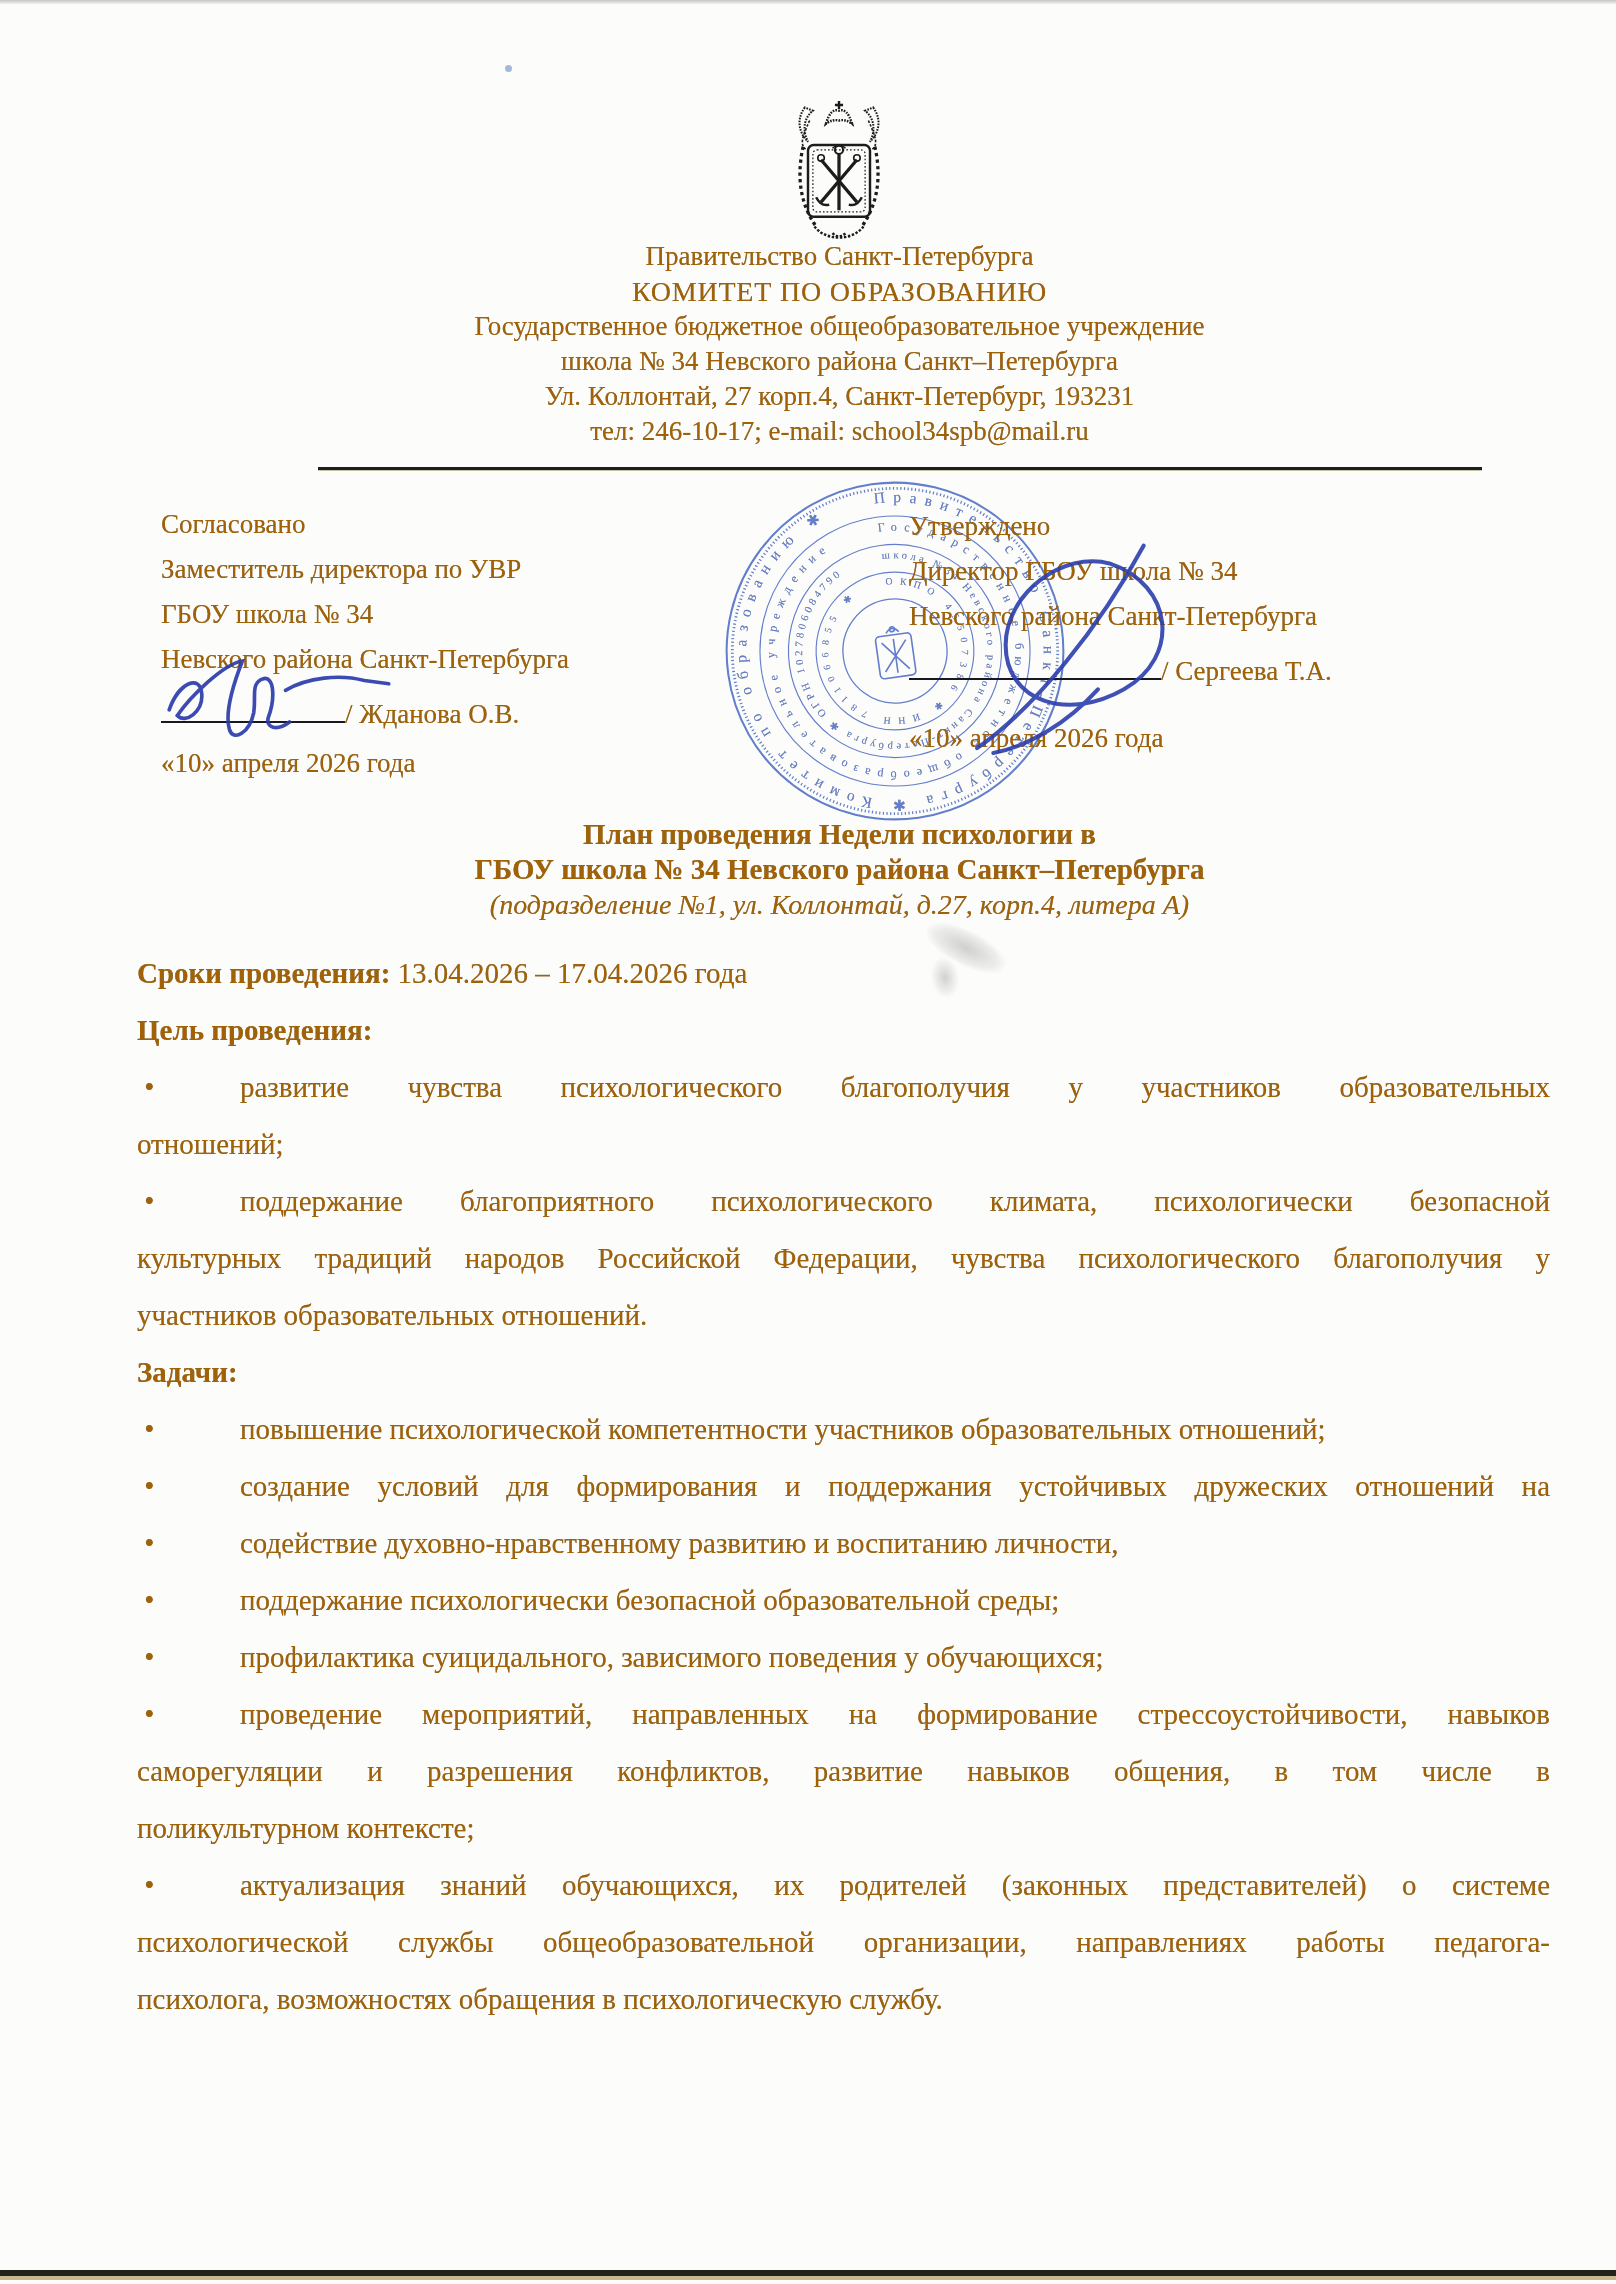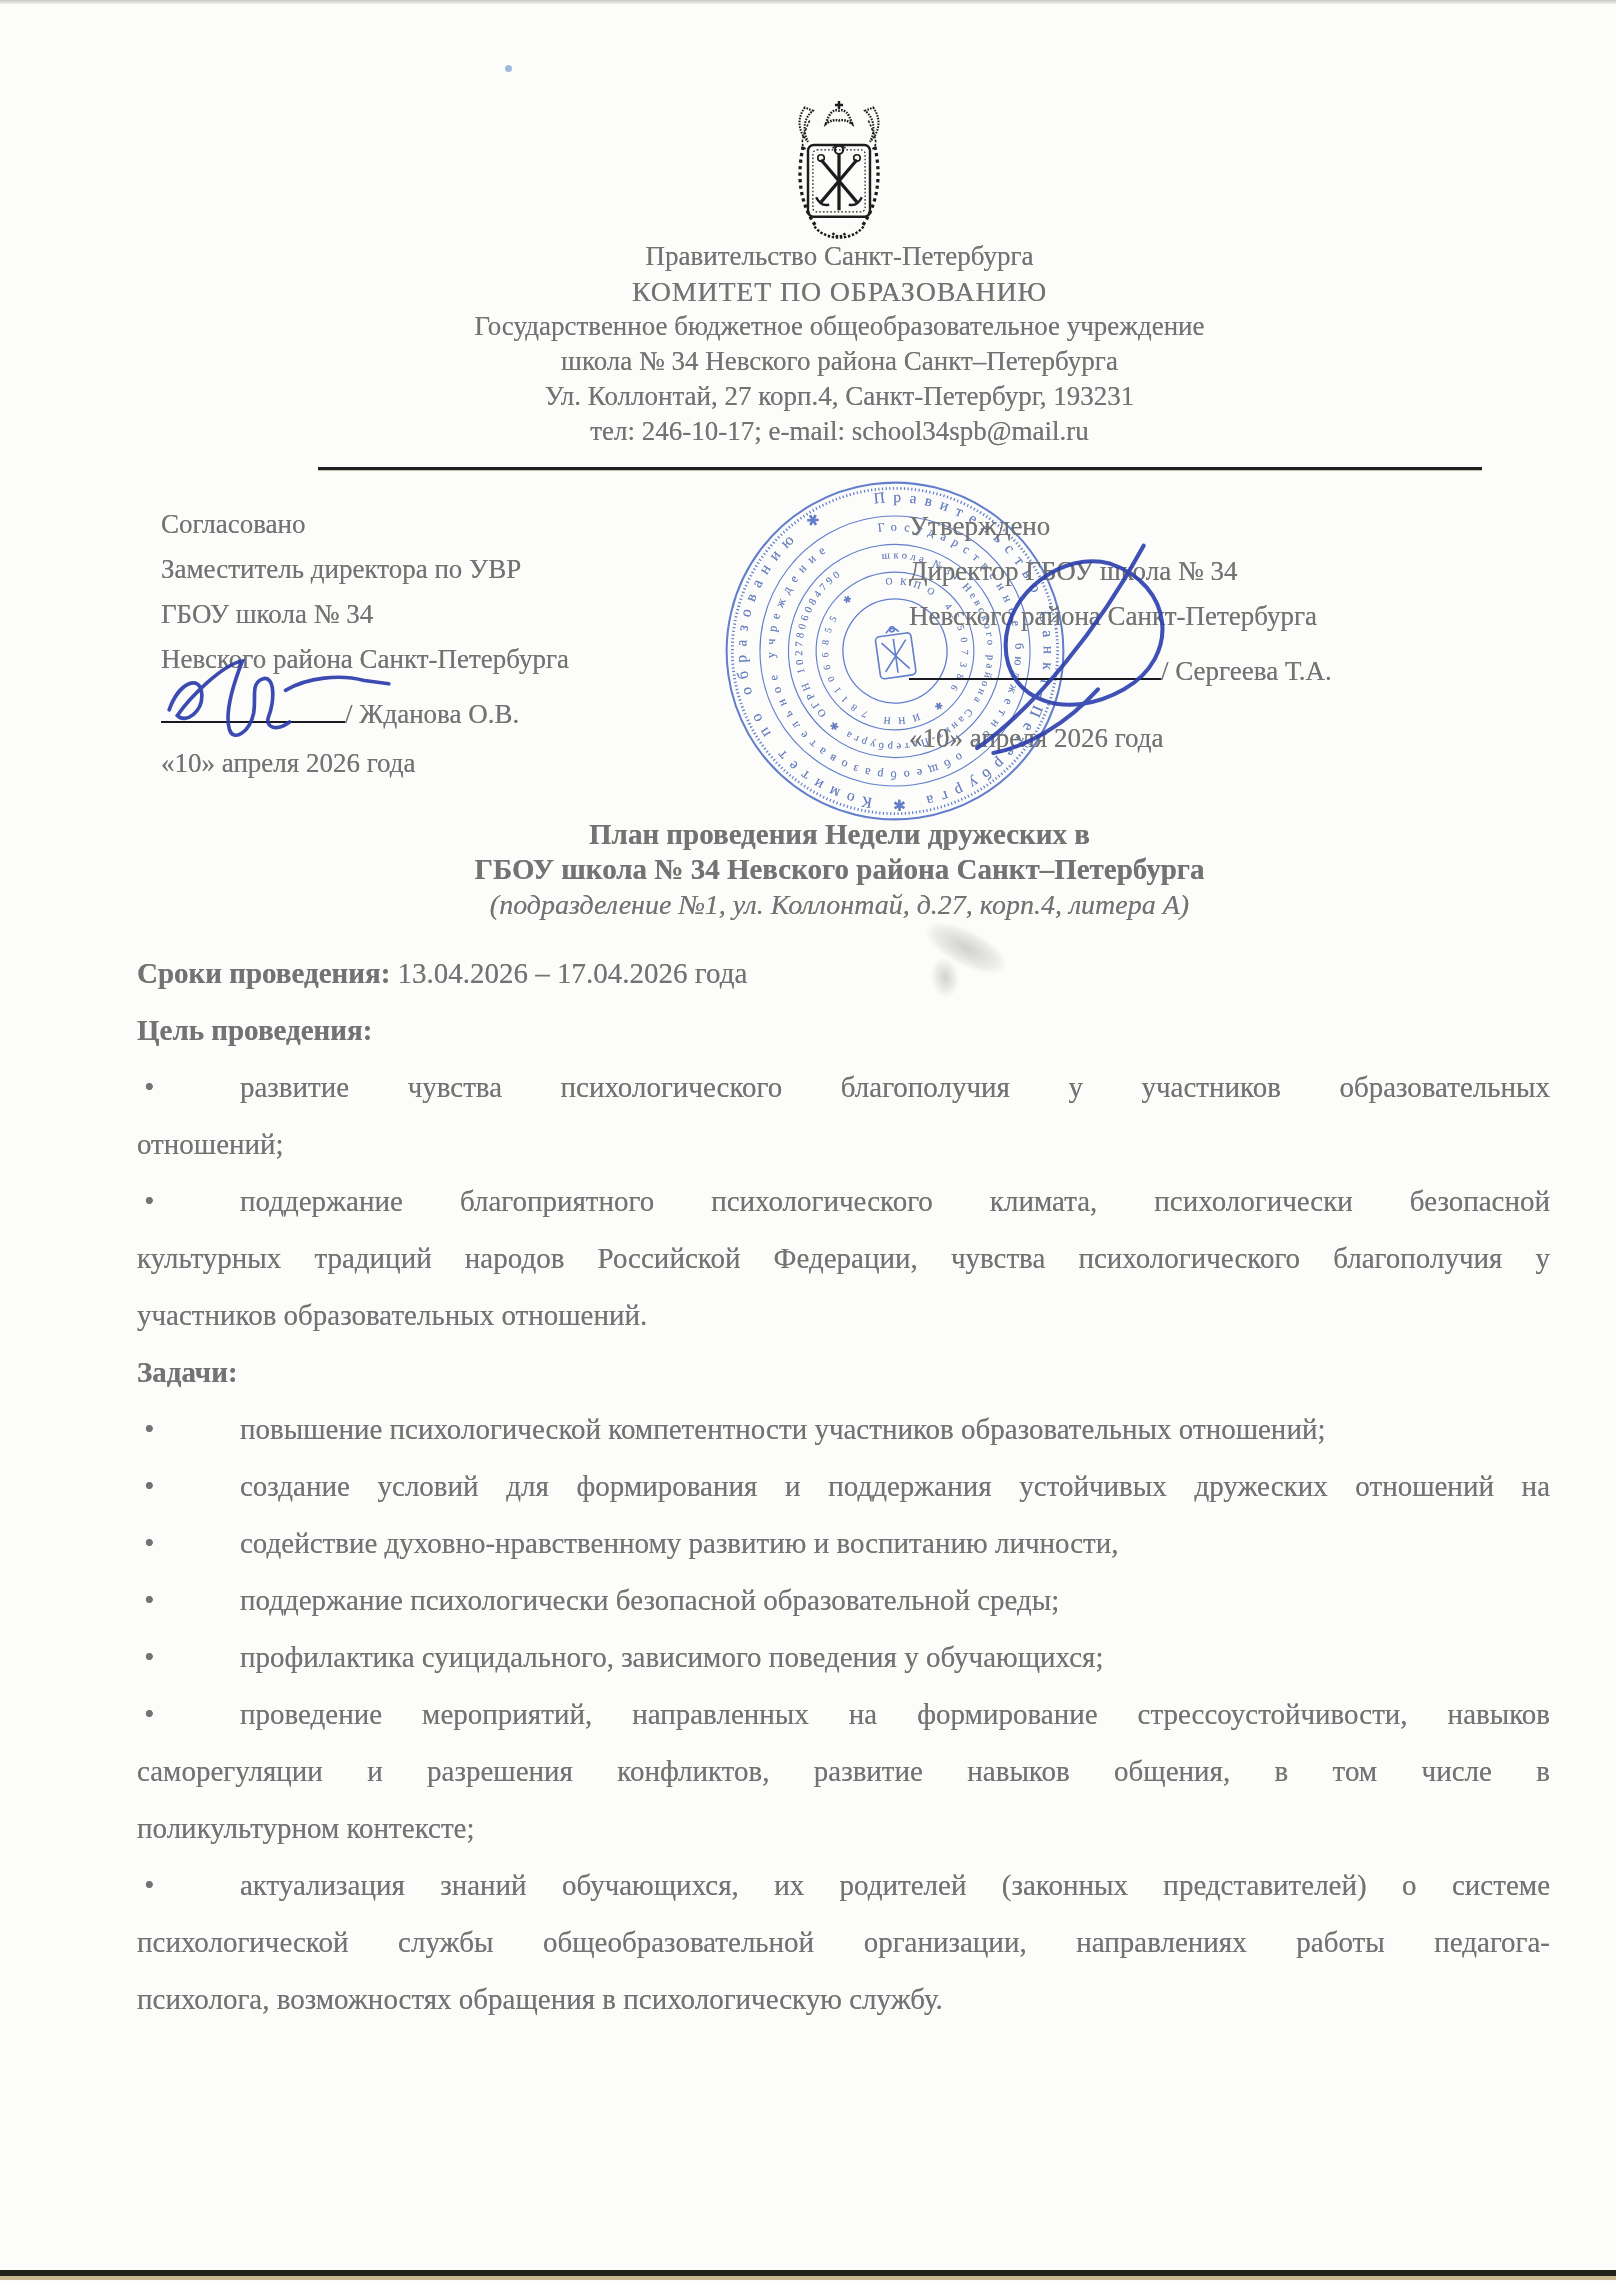--- a/index.html
+++ b/index.html
@@ -9,7 +9,7 @@
     background:#fcfcfa;
     overflow:hidden;
     font-family:"Liberation Serif","DejaVu Serif",serif;
-    color:#737373;
+    color:#a16207;
     text-shadow:0 0 0.5px rgba(25,25,25,.45);
   }
   .abs{position:absolute;}

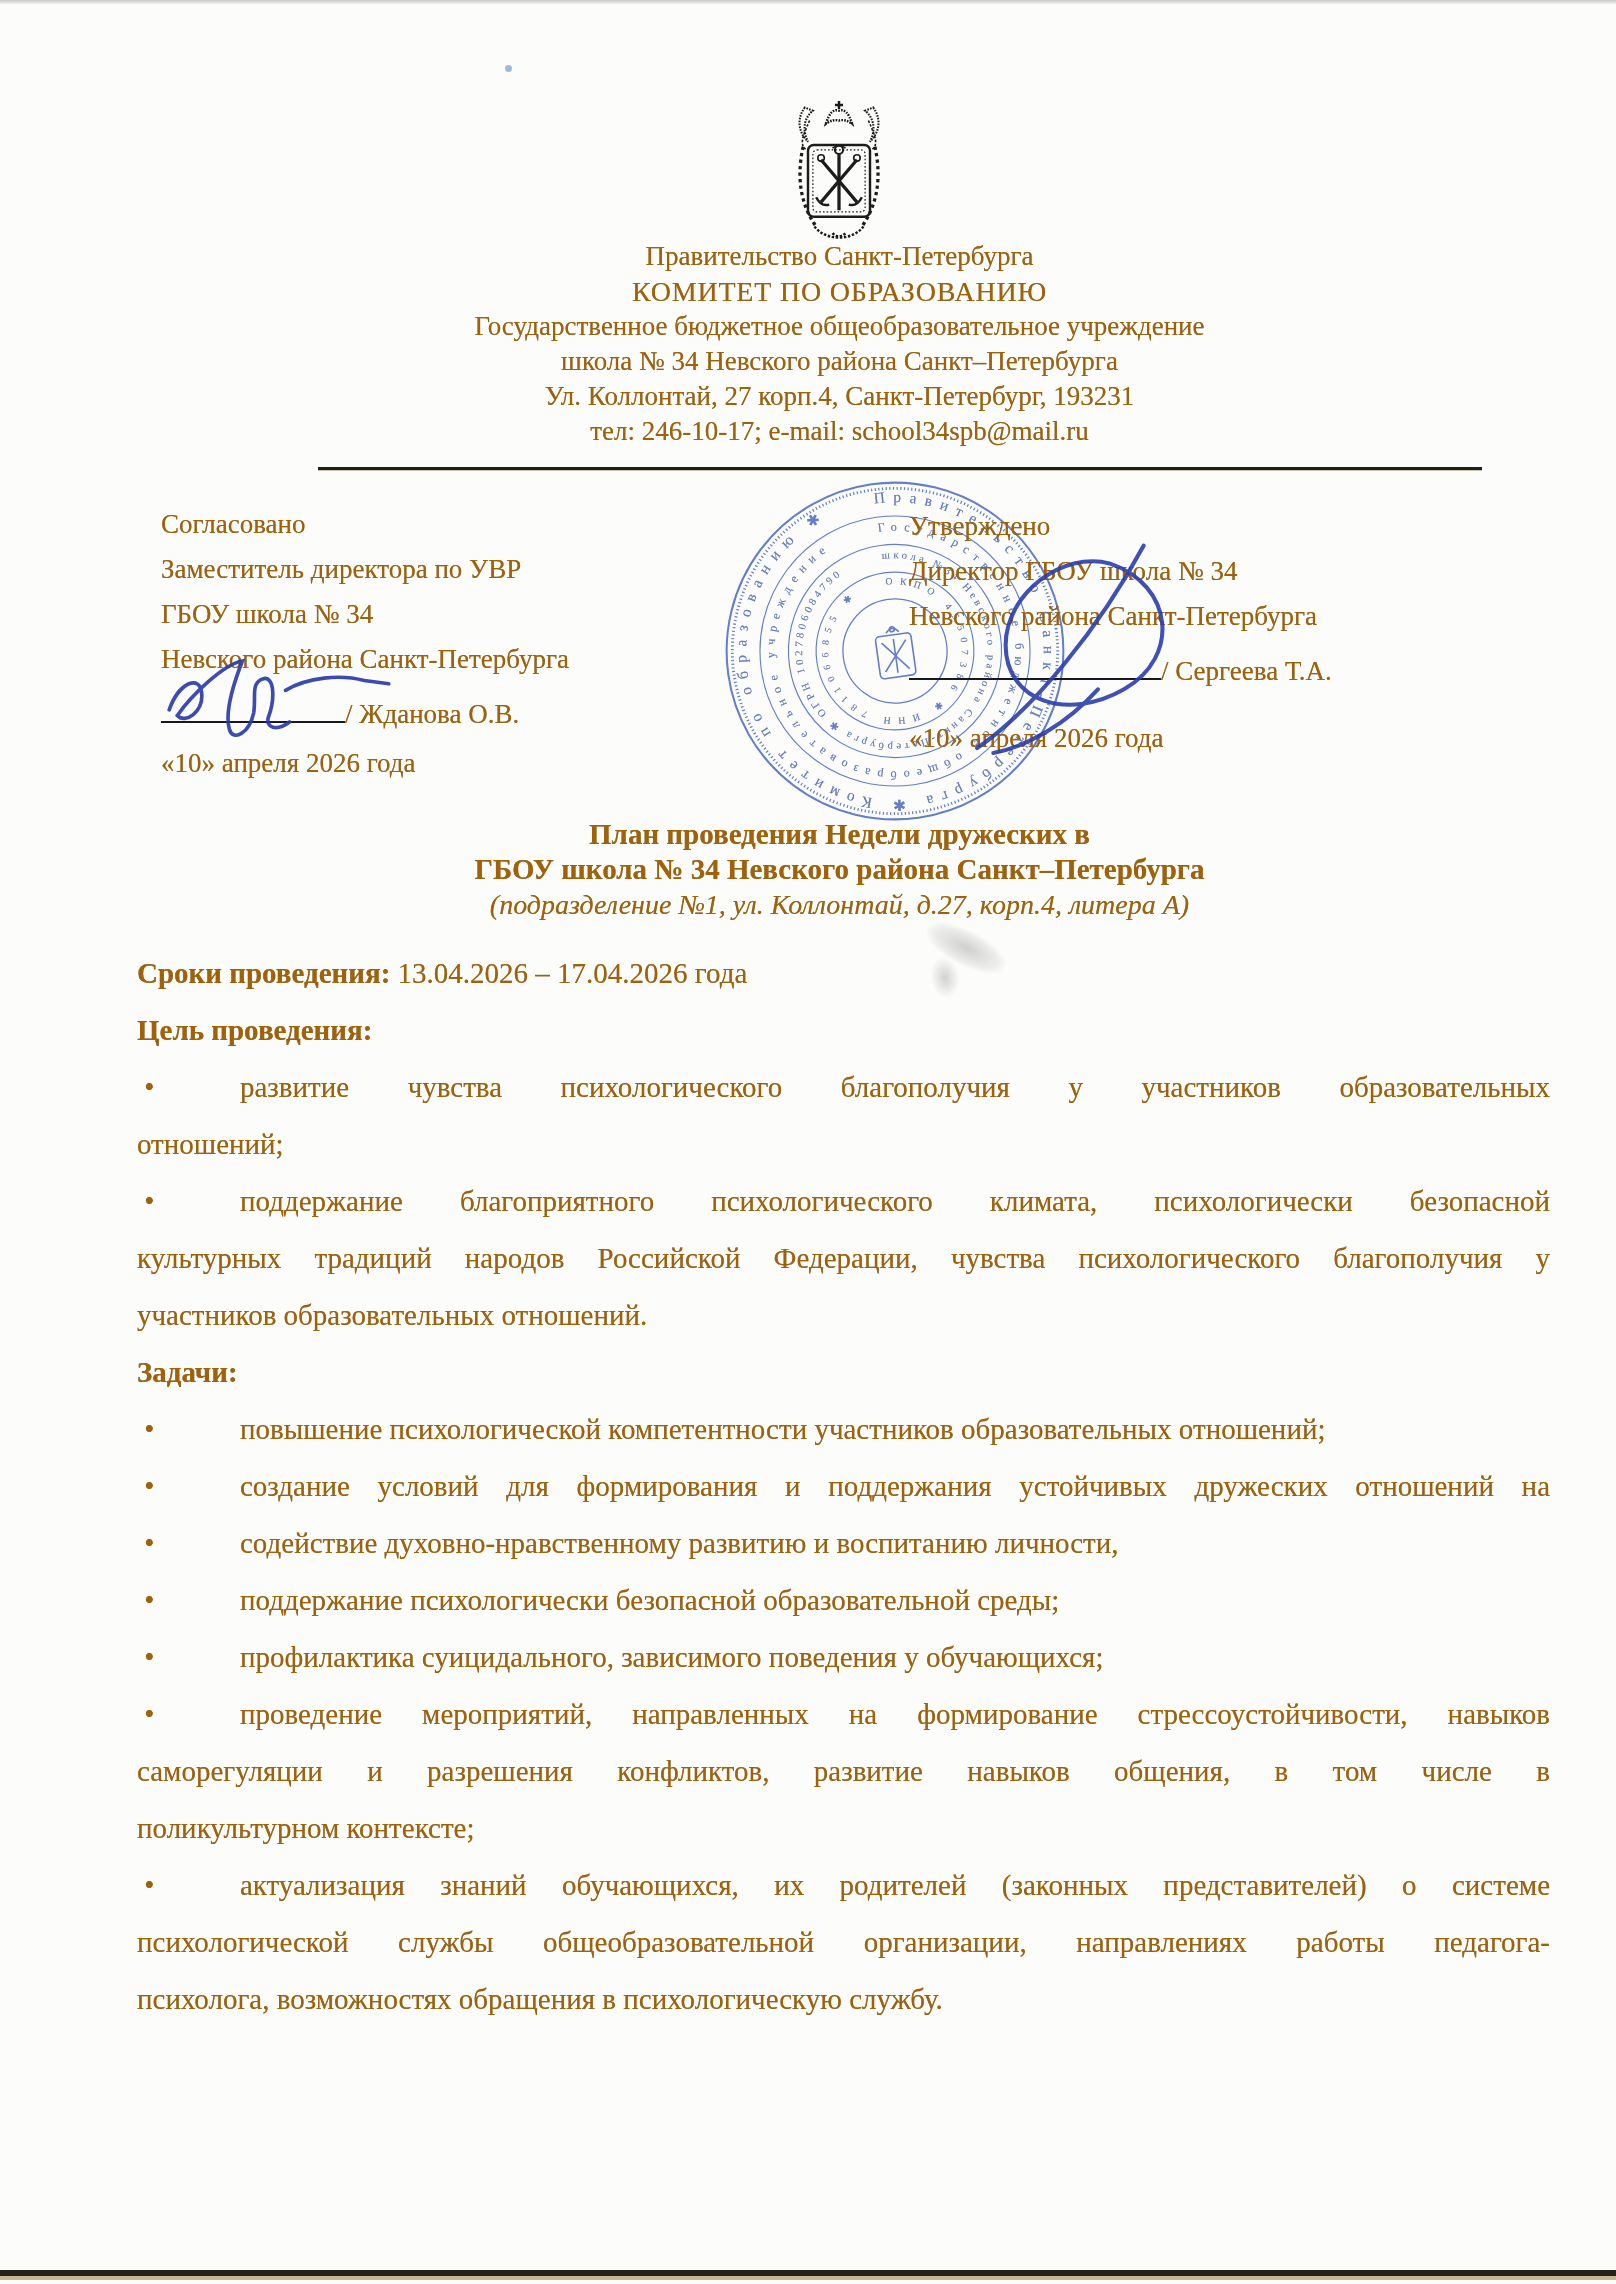--- a/index.html
+++ b/index.html
@@ -160,7 +160,7 @@
   </svg>
 
   <div class="abs title">
-    <div class="trow t-bold">План проведения Недели дружеских в</div>
+    <div class="trow t-bold">План проведения Недели психологии в</div>
     <div class="trow t-bold">ГБОУ школа № 34 Невского района Санкт–Петербурга</div>
     <div class="trow t-ital">(подразделение №1, ул. Коллонтай, д.27, корп.4, литера А)</div>
   </div>

